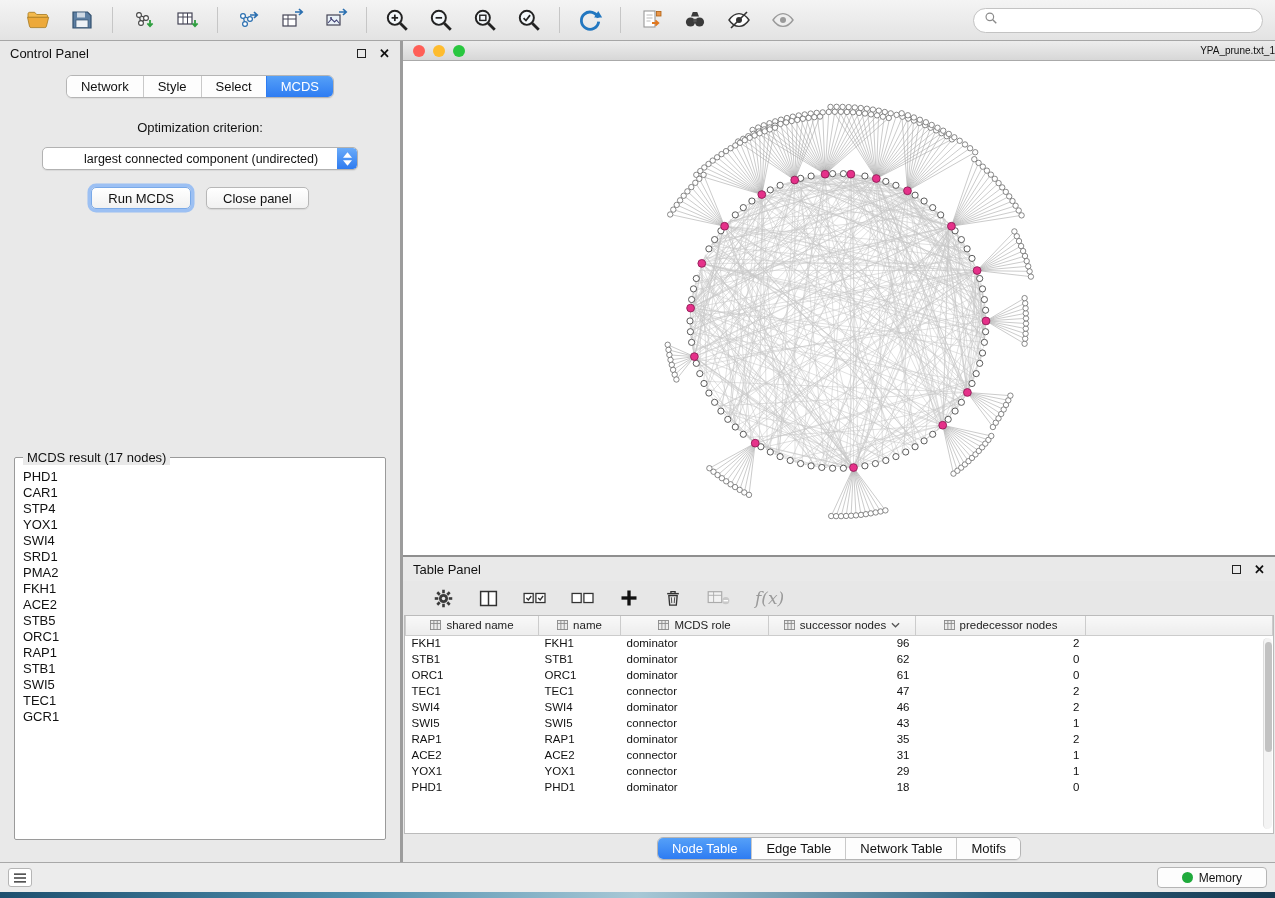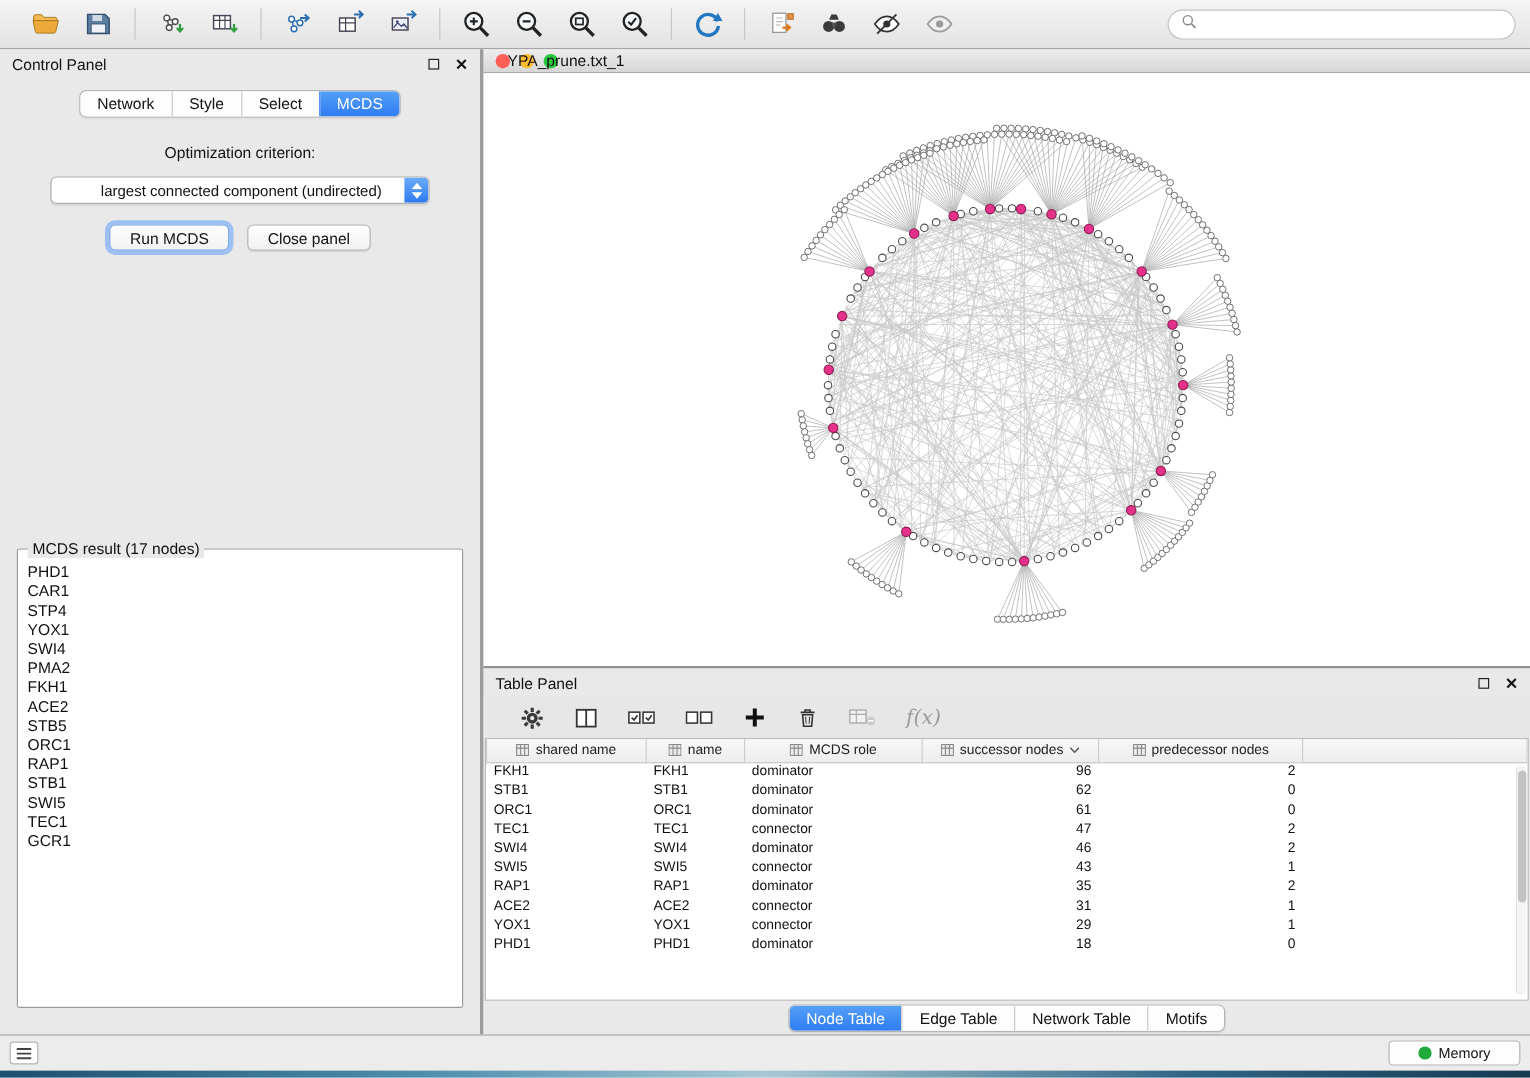--- a/index.html
+++ b/index.html
@@ -51,7 +51,7 @@
   .net-titlebar { height:20px; flex:0 0 20px; background:linear-gradient(#ededed,#d7d7d7); border-bottom:1px solid #aaa; position:relative; display:flex; align-items:center; padding:0 10px; }
   .traffic { display:flex; gap:8px; align-items:center; }
   .light { width:12px; height:12px; border-radius:50%; display:inline-block; }
-  .net-title { position:absolute; left:0; right:0; text-align:left; font-size:13px; color:#111;padding-left:20px; }
+  .net-title { position:absolute; left:0; right:0; text-align:right; font-size:10px; color:#111; }
   .net-content { flex:1; position:relative; background:#fff; }
   .net-content svg { position:absolute; inset:0; width:100%; height:100%; }
 

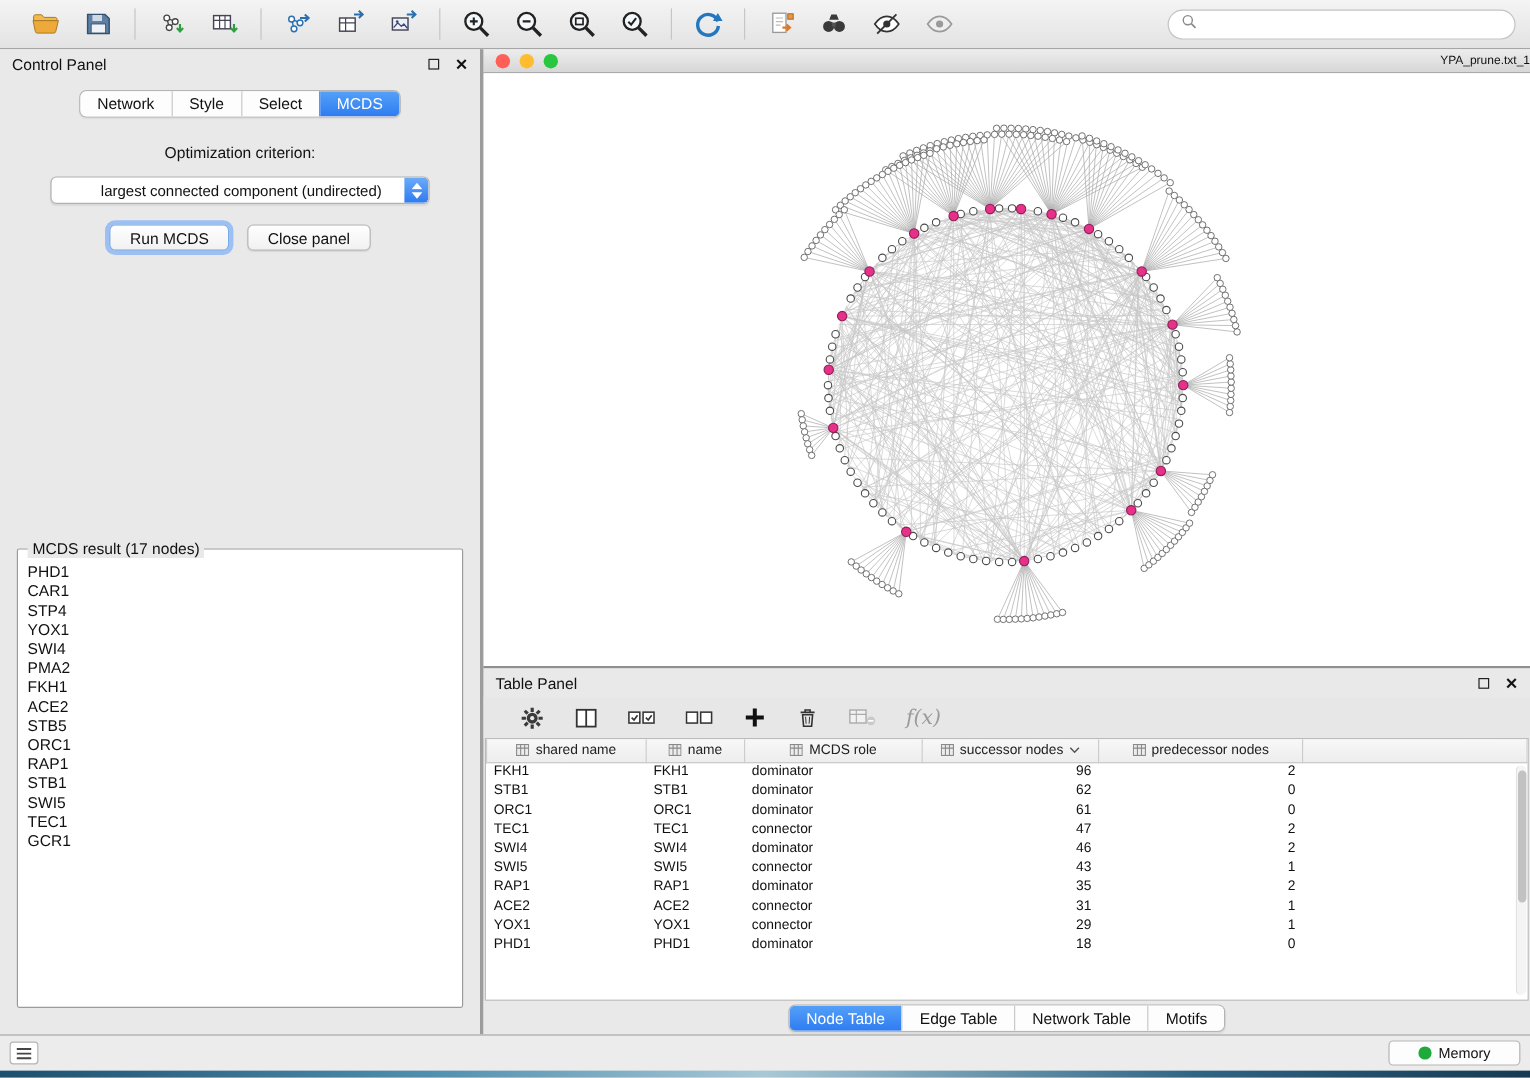--- a/index.html
+++ b/index.html
@@ -313,6 +313,7 @@
             <div class="list-item">STP4</div>
             <div class="list-item">YOX1</div>
             <div class="list-item">SWI4</div>
+            <div class="list-item">SRD1</div>
             <div class="list-item">PMA2</div>
             <div class="list-item">FKH1</div>
             <div class="list-item">ACE2</div>

